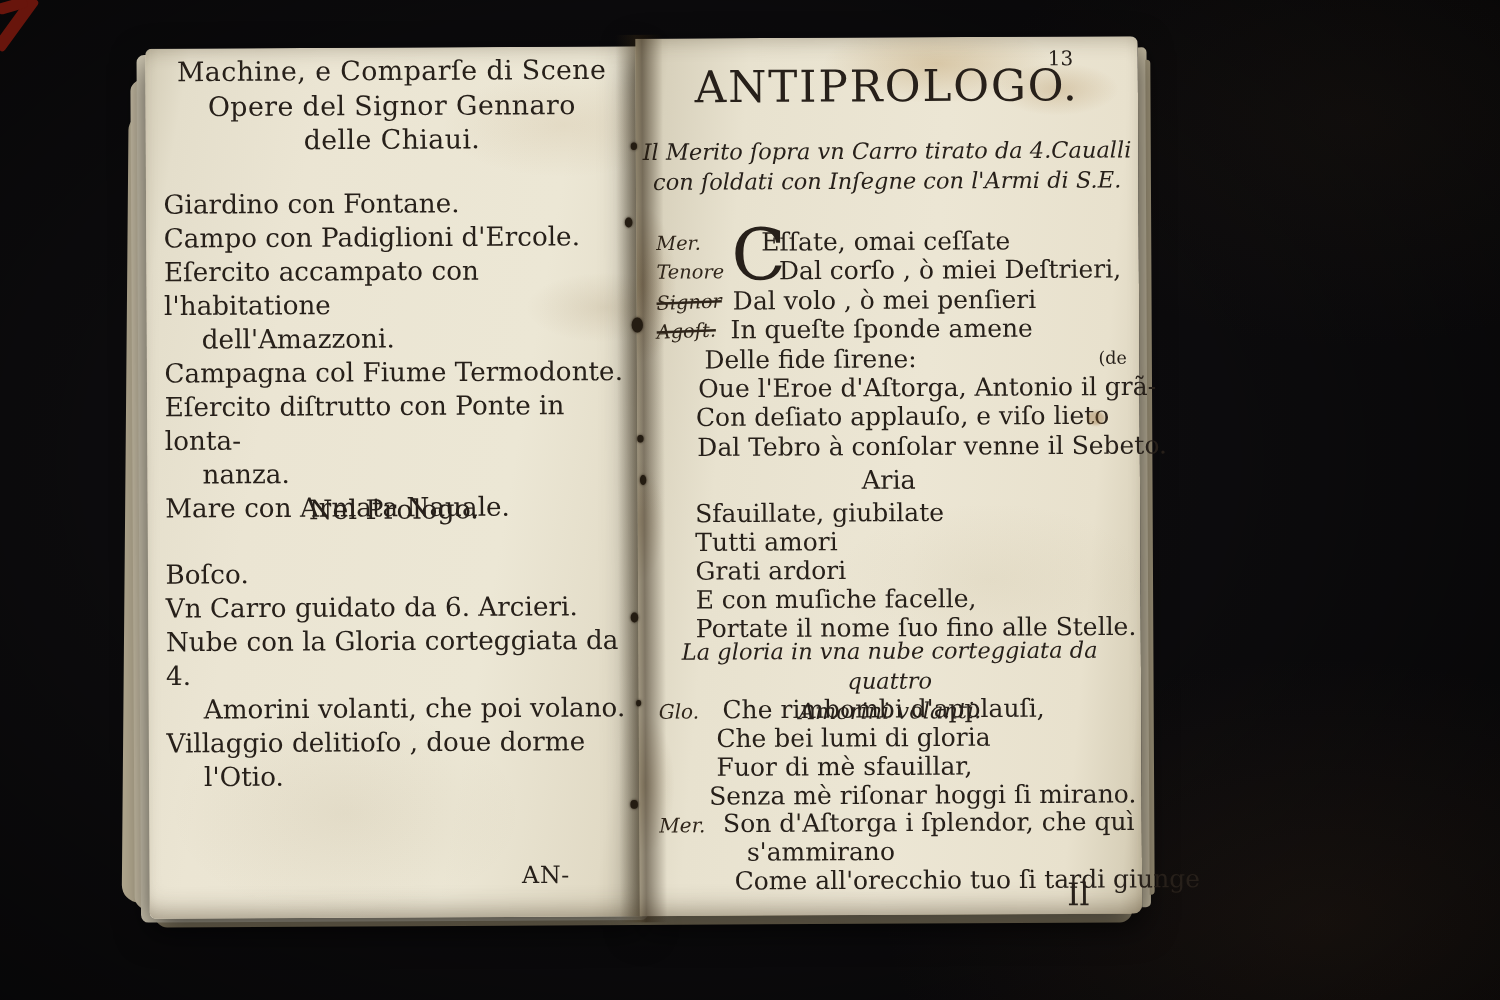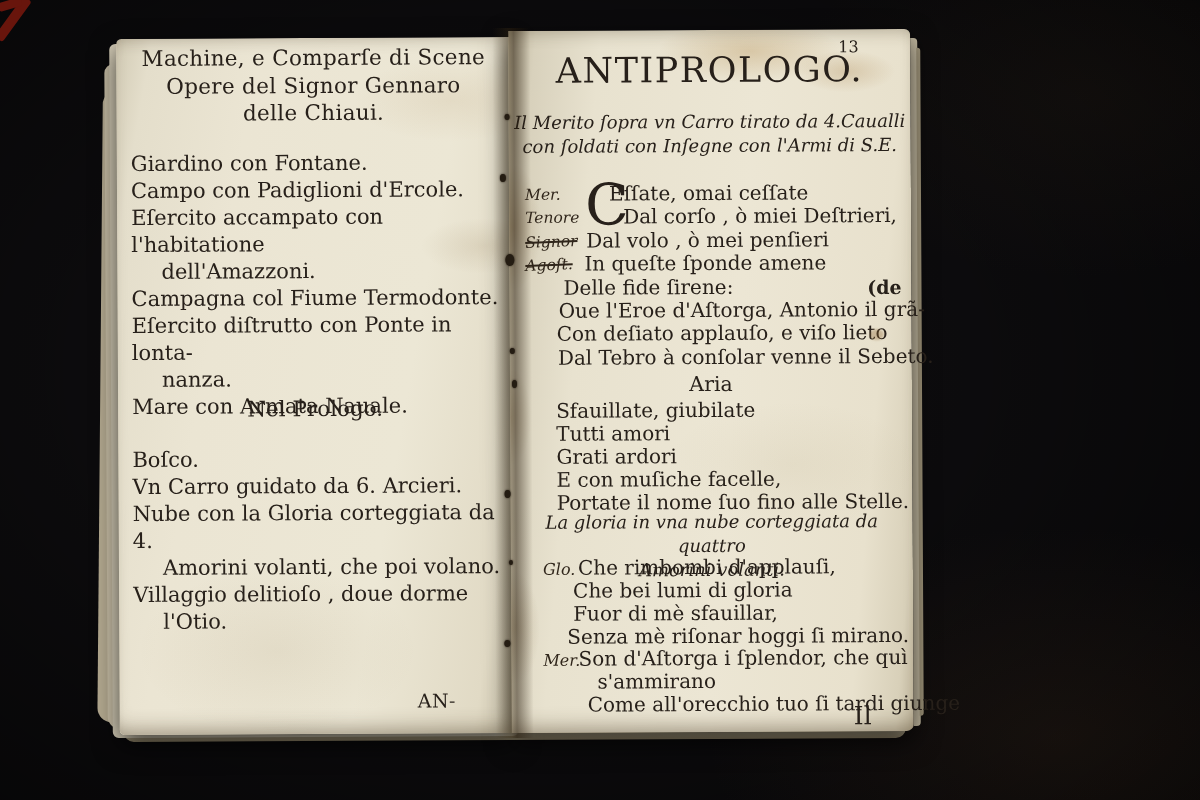--- a/index.html
+++ b/index.html
@@ -80,7 +80,7 @@
   .vline{white-space:nowrap;}
   .s1{margin-left:56px;} .s2{margin-left:70px;} .s3{margin-left:33px;} .s4{margin-left:31px;}
   .s5{margin-left:10px;} .s6{margin-left:5px;} .s7{margin-left:3px;} .s8{margin-left:4px;}
-  .sidenote{position:absolute;right:2px;top:95px;font-size:19px;font-weight:bold;}
+  .sidenote{position:absolute;right:2px;top:95px;font-size:14px;}
   .rp-aria-head{position:absolute;top:342px;left:0;width:100%;text-align:center;font-size:20.5px;}
   .rp-aria{position:absolute;top:369px;left:46px;width:340px;font-size:20px;line-height:23px;}
   .rp-gloria{position:absolute;top:480px;left:4px;width:394px;text-align:center;

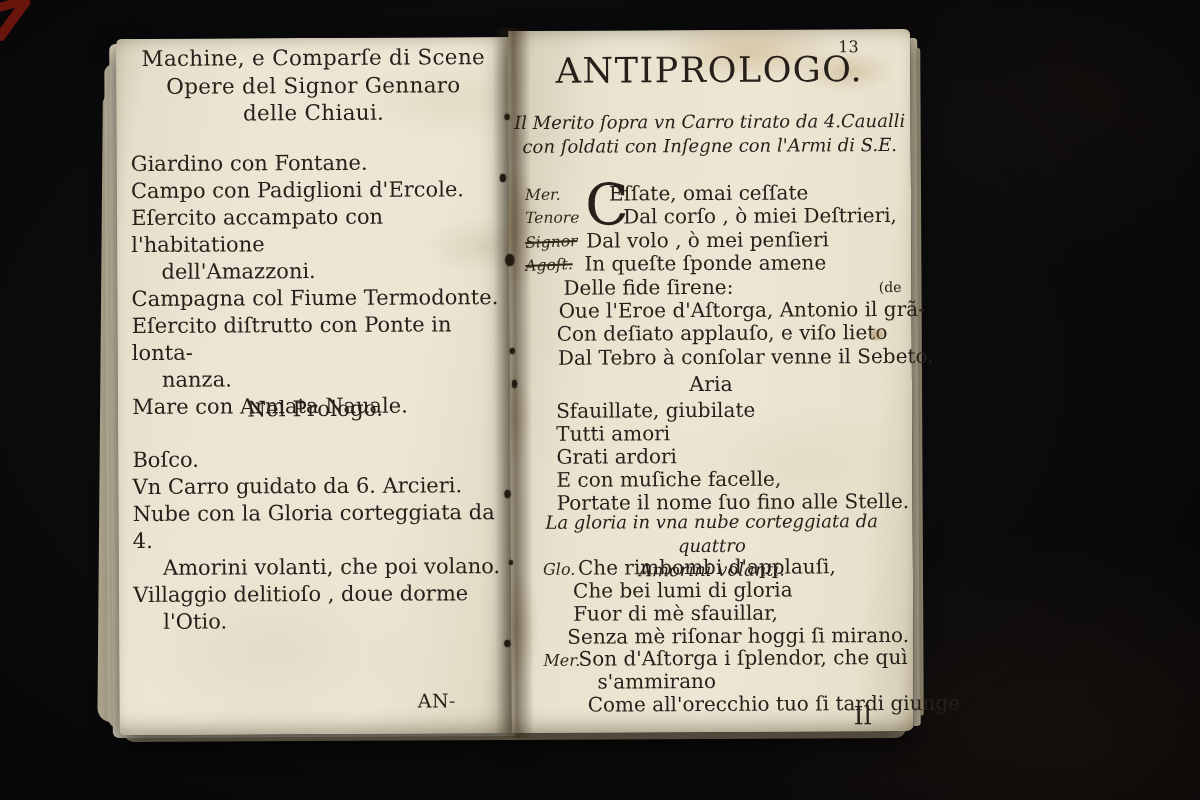--- a/index.html
+++ b/index.html
@@ -87,7 +87,7 @@
     font-style:italic;font-size:18px;line-height:24px;}
   .glo-block{position:absolute;top:526px;left:44px;width:344px;font-size:20px;line-height:23px;}
   .mer-block{position:absolute;top:617px;left:44px;width:344px;font-size:20px;line-height:23px;}
-  .speech-label{position:absolute;left:-28px;top:1px;font-style:italic;font-size:16px;color:#30261b;margin-left:16px;}
+  .speech-label{position:absolute;left:-28px;top:1px;font-style:italic;font-size:16px;color:#30261b;}
   .g1{margin-left:23px;} .g2{margin-left:18px;} .g3{margin-left:18px;} .g4{margin-left:12px;}
   .m1{margin-left:23px;} .m2{margin-left:42px;} .m3{margin-left:32px;}
   .rp-catchword{position:absolute;top:672px;left:342px;font-size:25px;}

